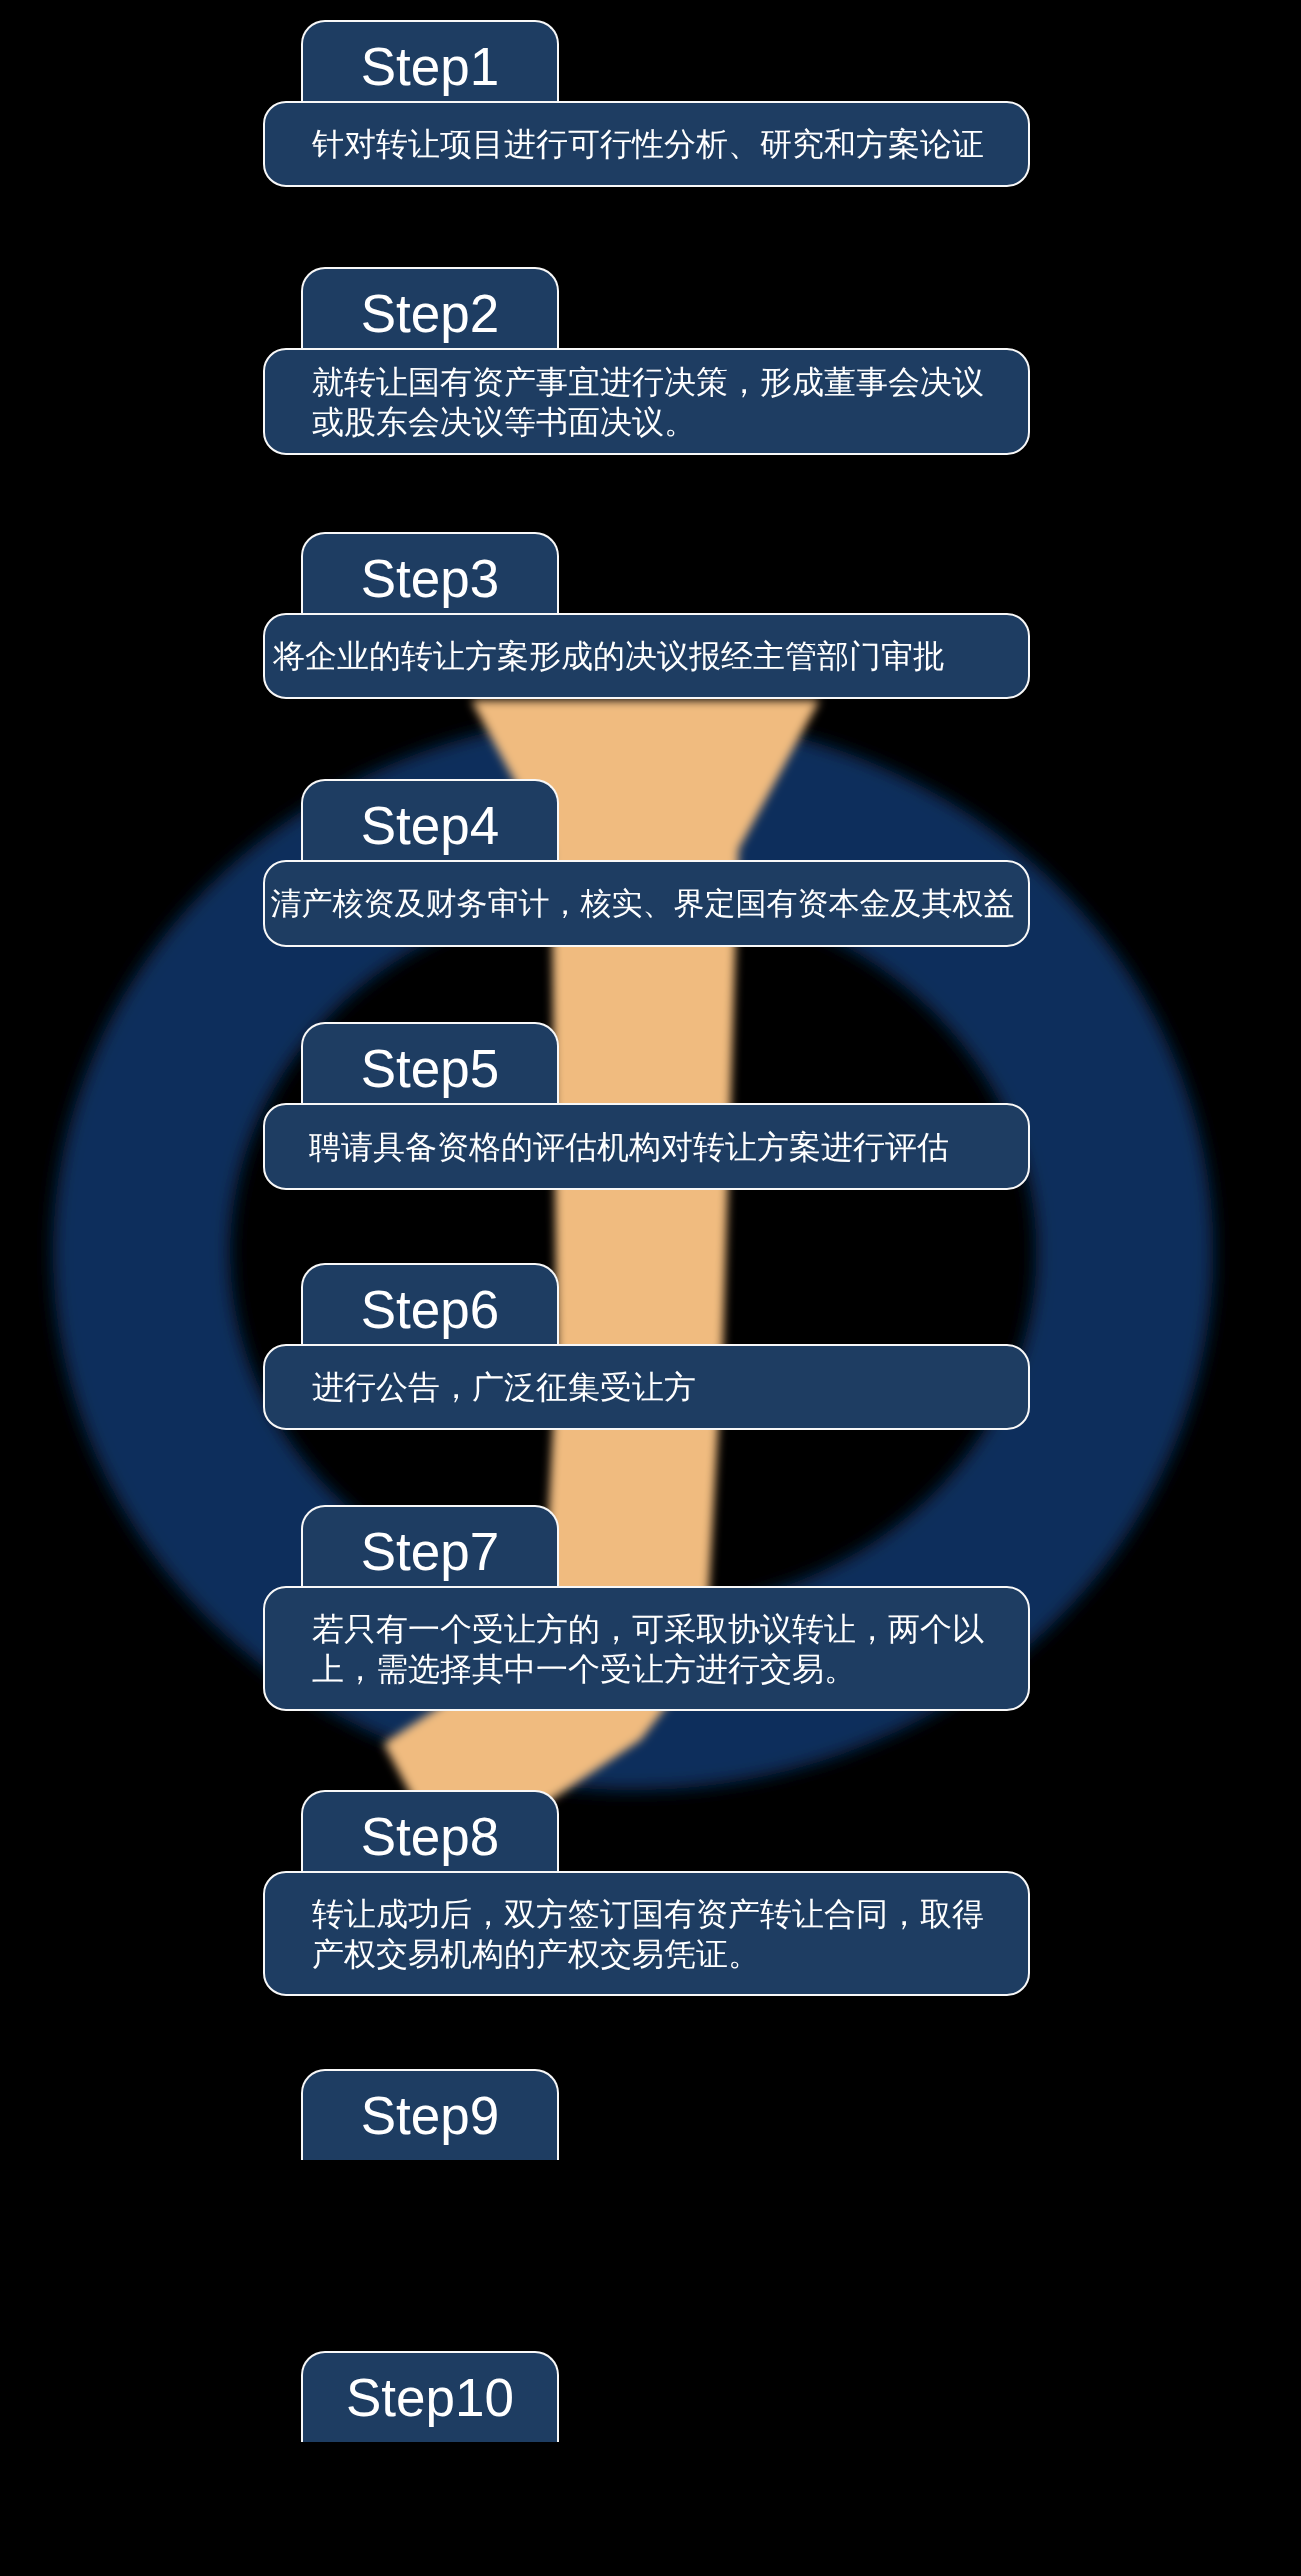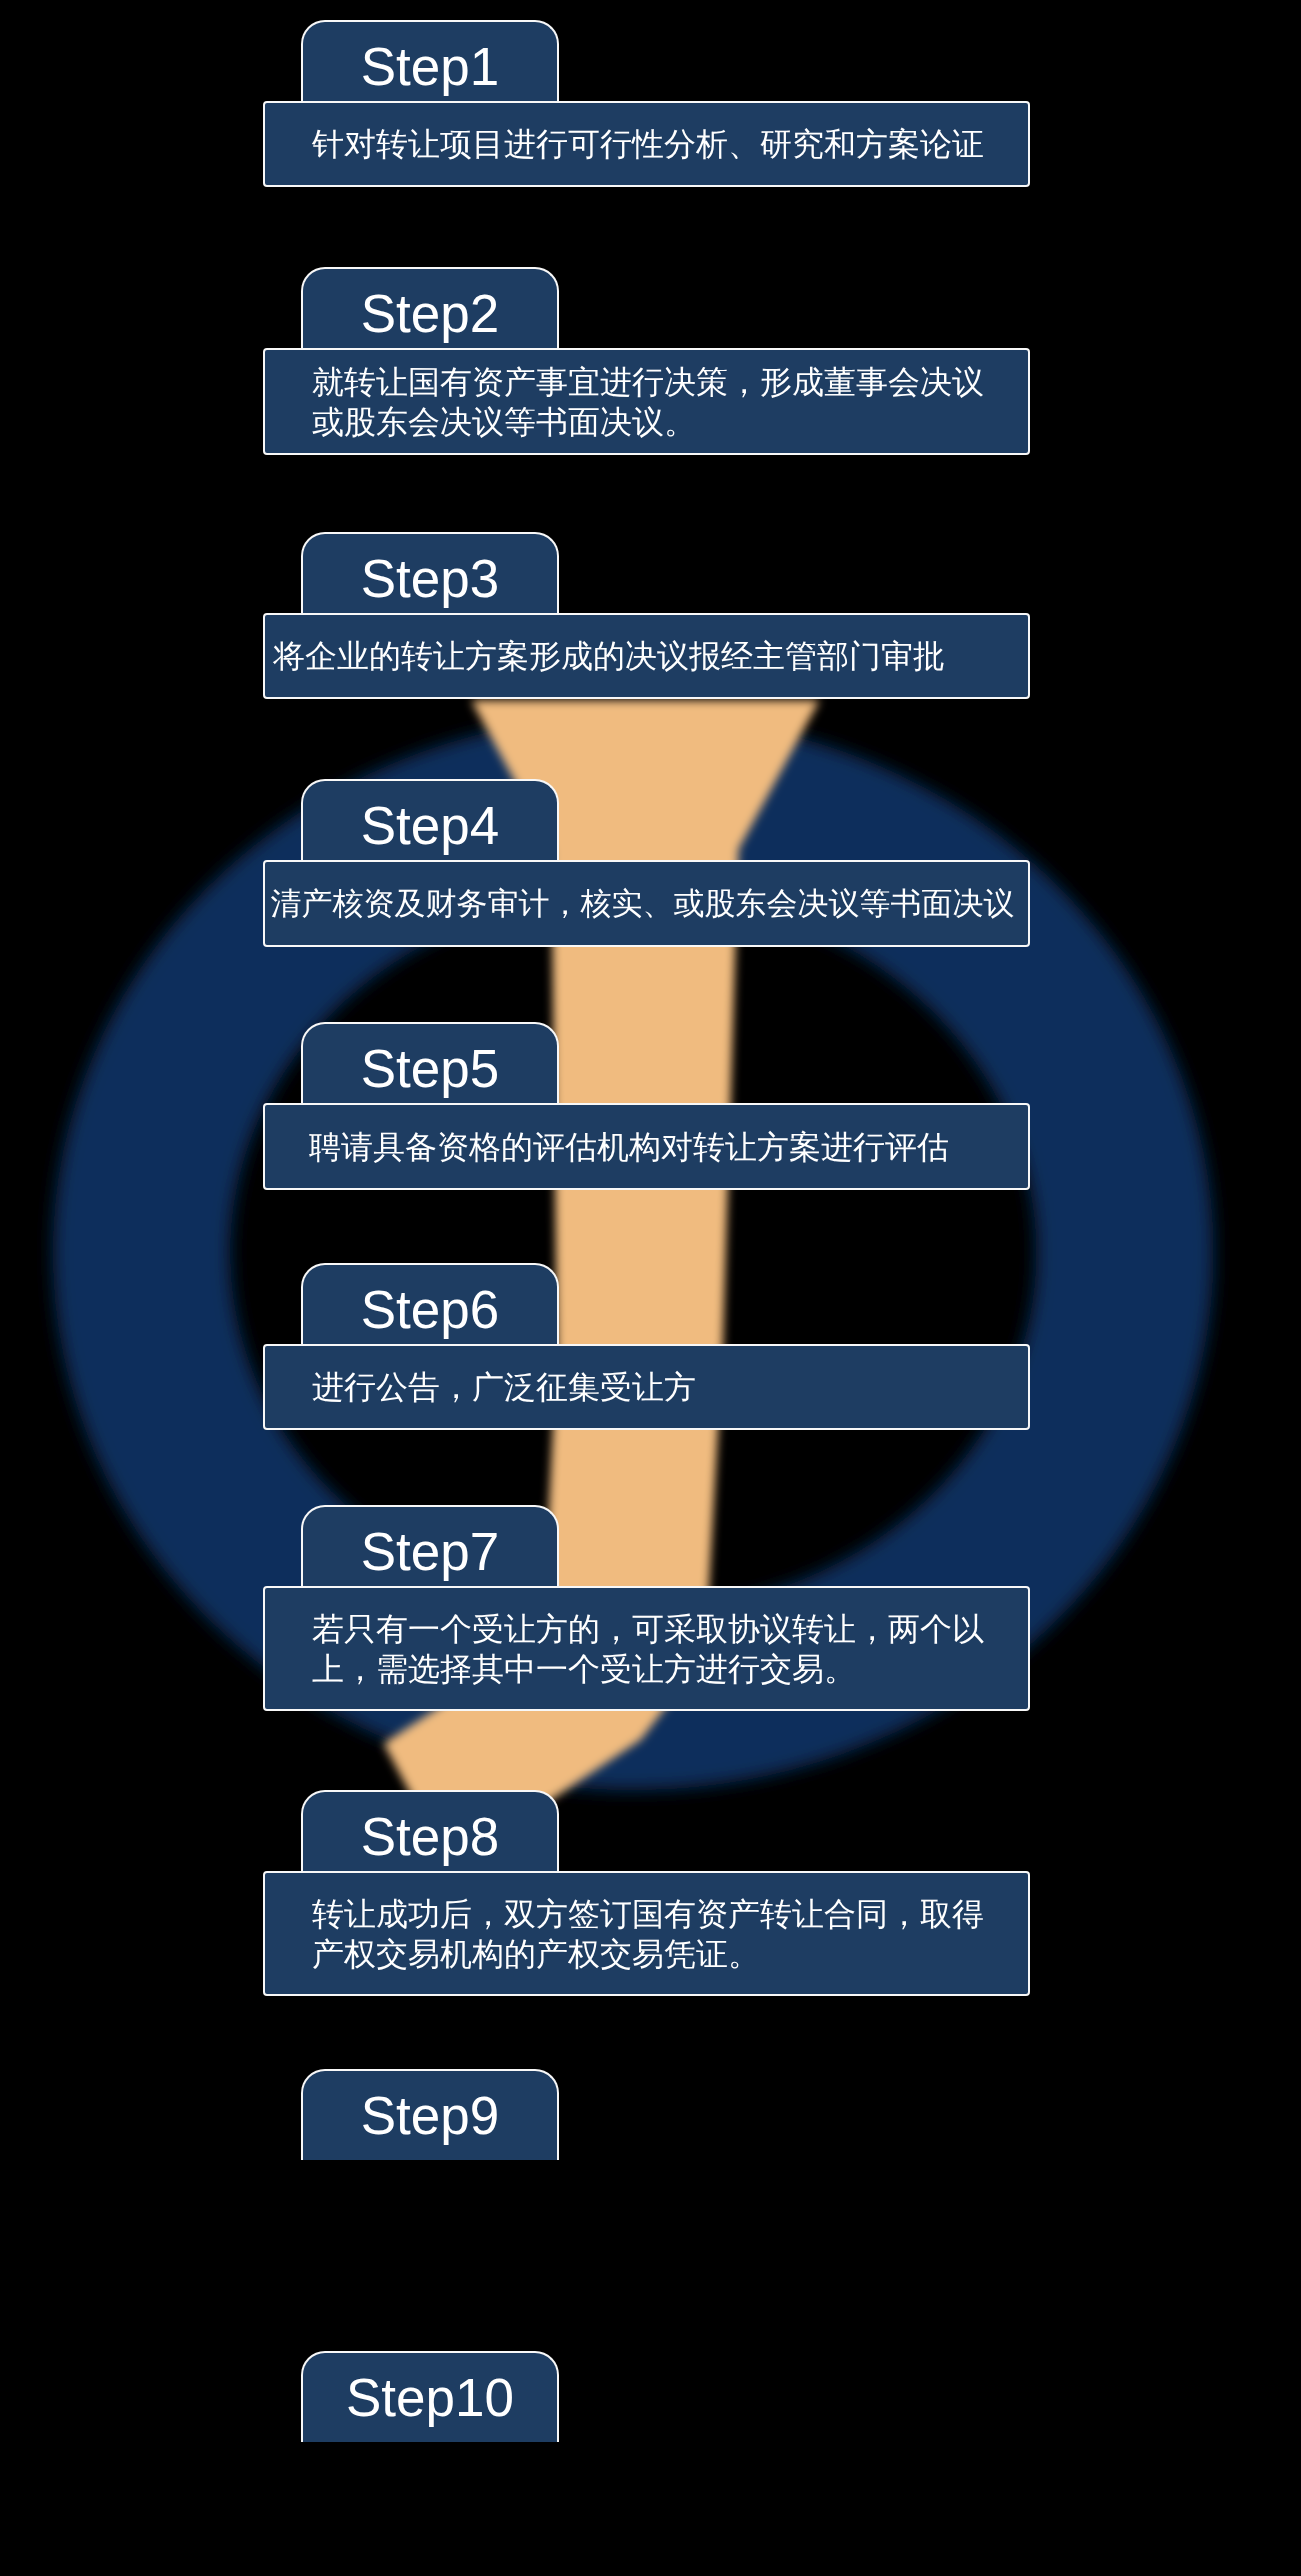--- a/index.html
+++ b/index.html
@@ -35,7 +35,7 @@
     box-sizing:border-box;
     background:var(--box-fill,#1e3d62);
     border:2.8px solid var(--box-border,#f8f8f8);
-    border-radius:4px;
+    border-radius:23px;
     display:flex;align-items:center;
     padding:0 7.5px 0 47px;
     z-index:2;

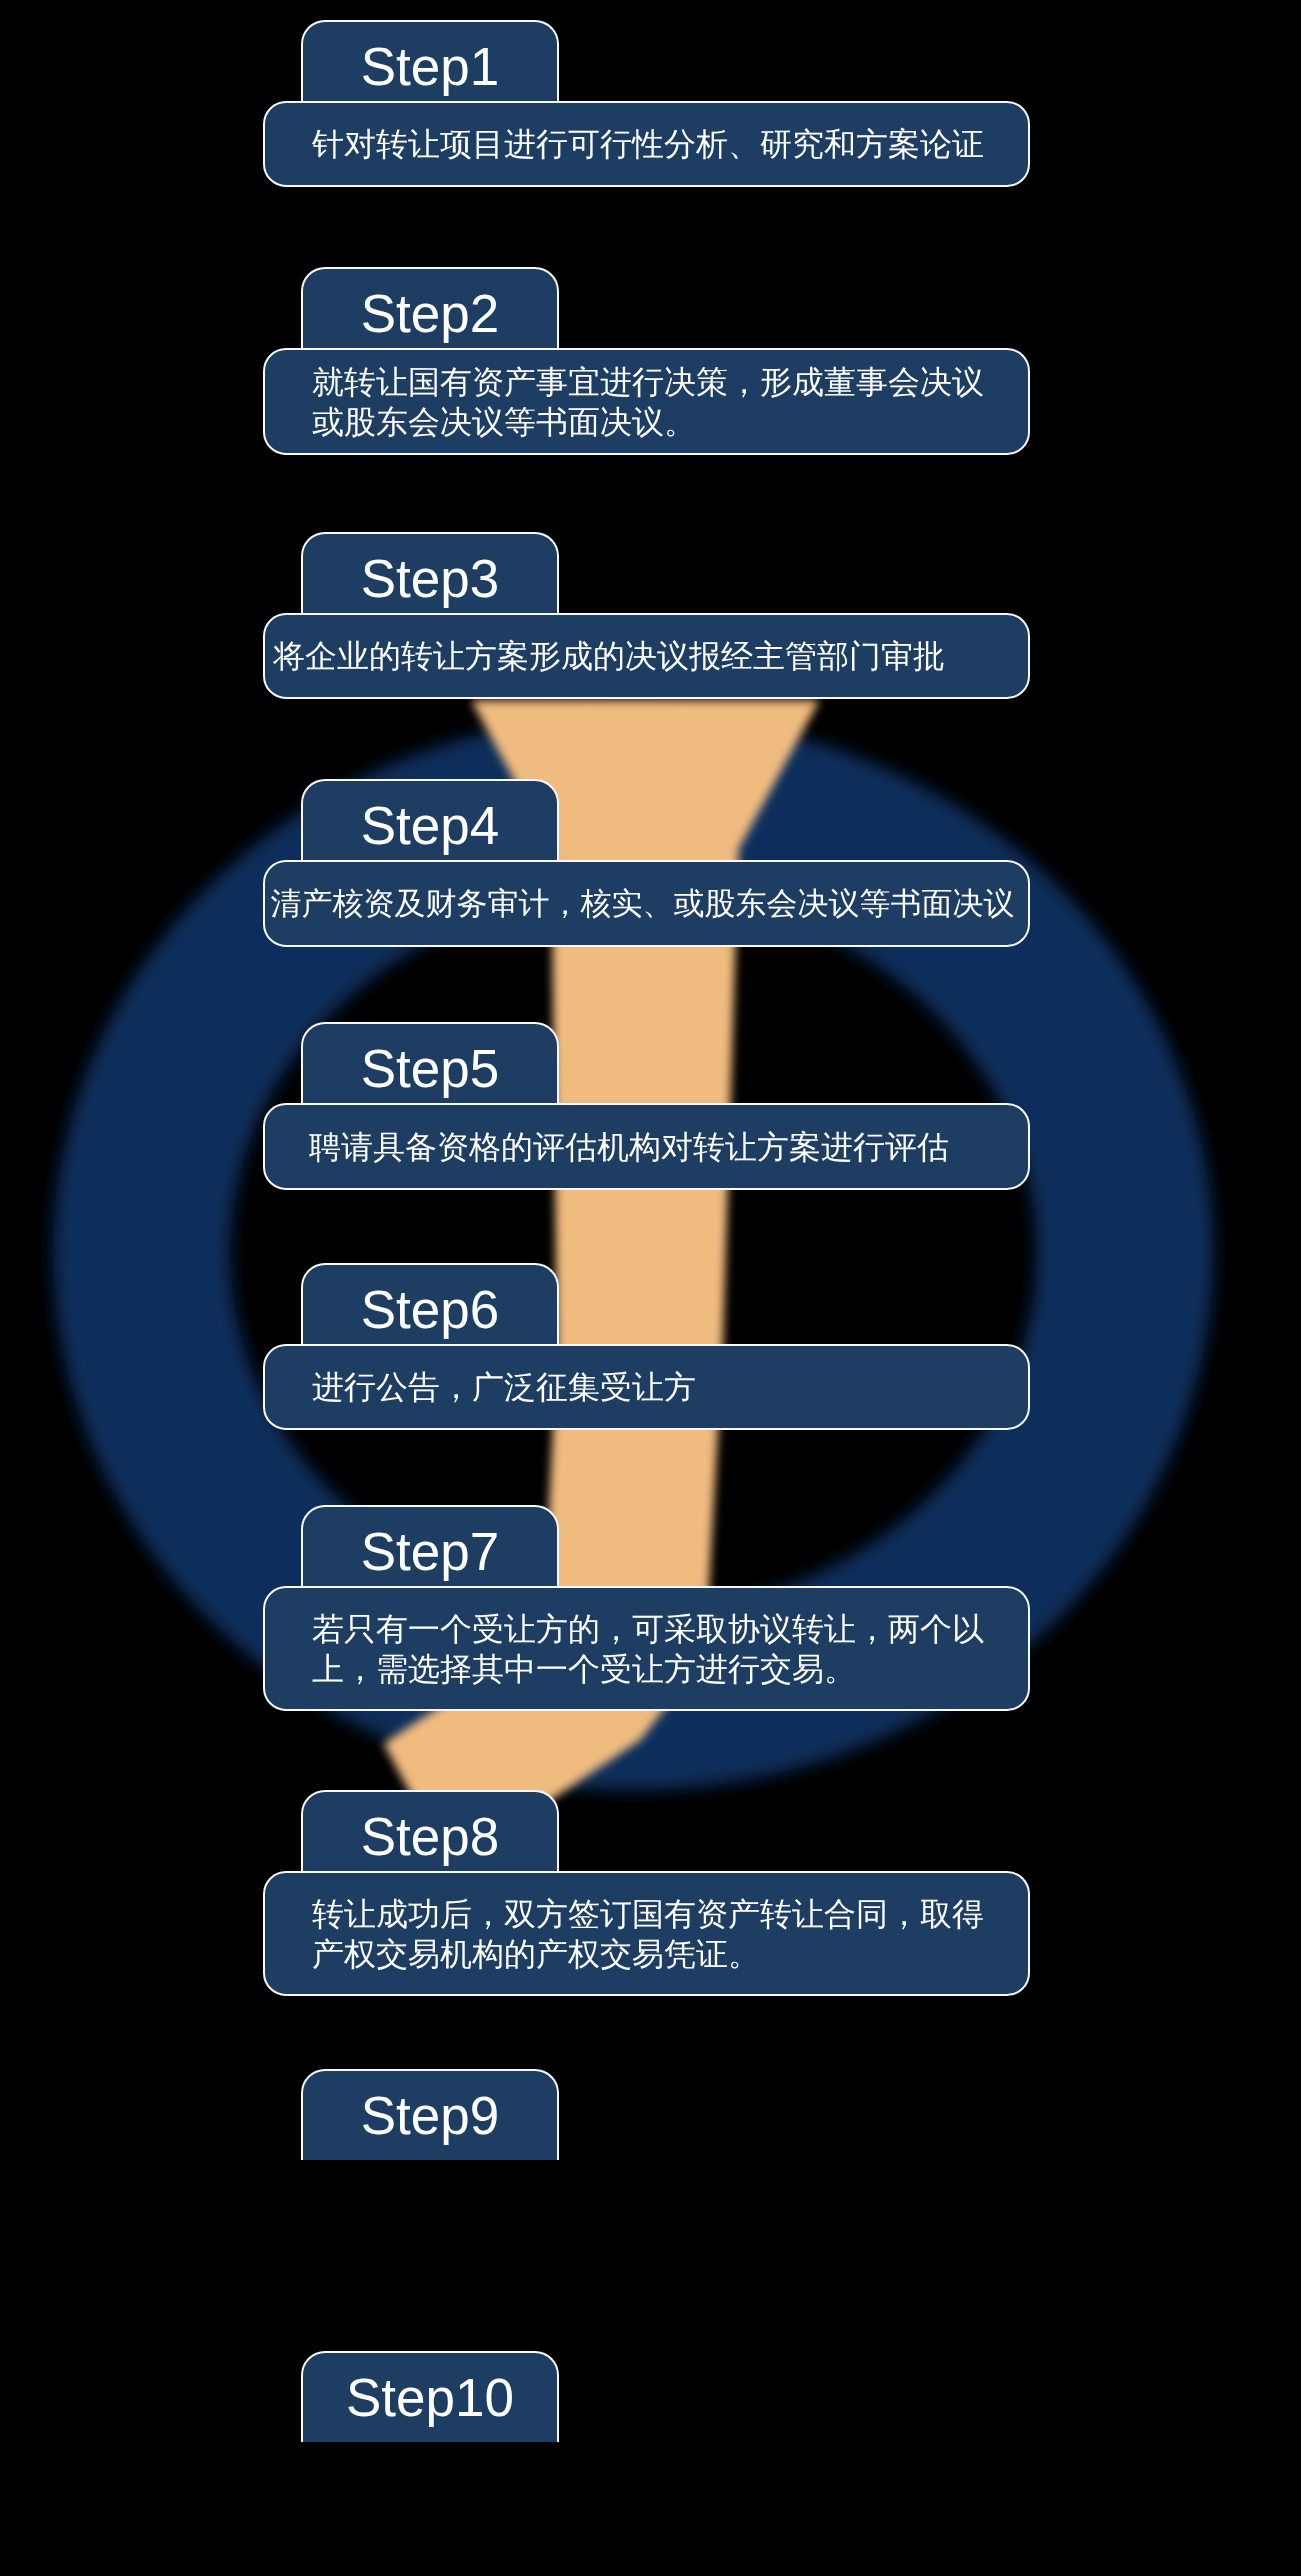--- a/index.html
+++ b/index.html
@@ -100,7 +100,7 @@
       <span>Step4</span>
     </div>
     <div class="step-body" style="height: 87px;">
-      <div class="txt">清产核资及财务审计，核实、或股东会决议等书面决议</div>
+      <div class="txt">清产核资及财务审计，核实、界定国有资本金及其权益</div>
     </div>
   </div>
 

